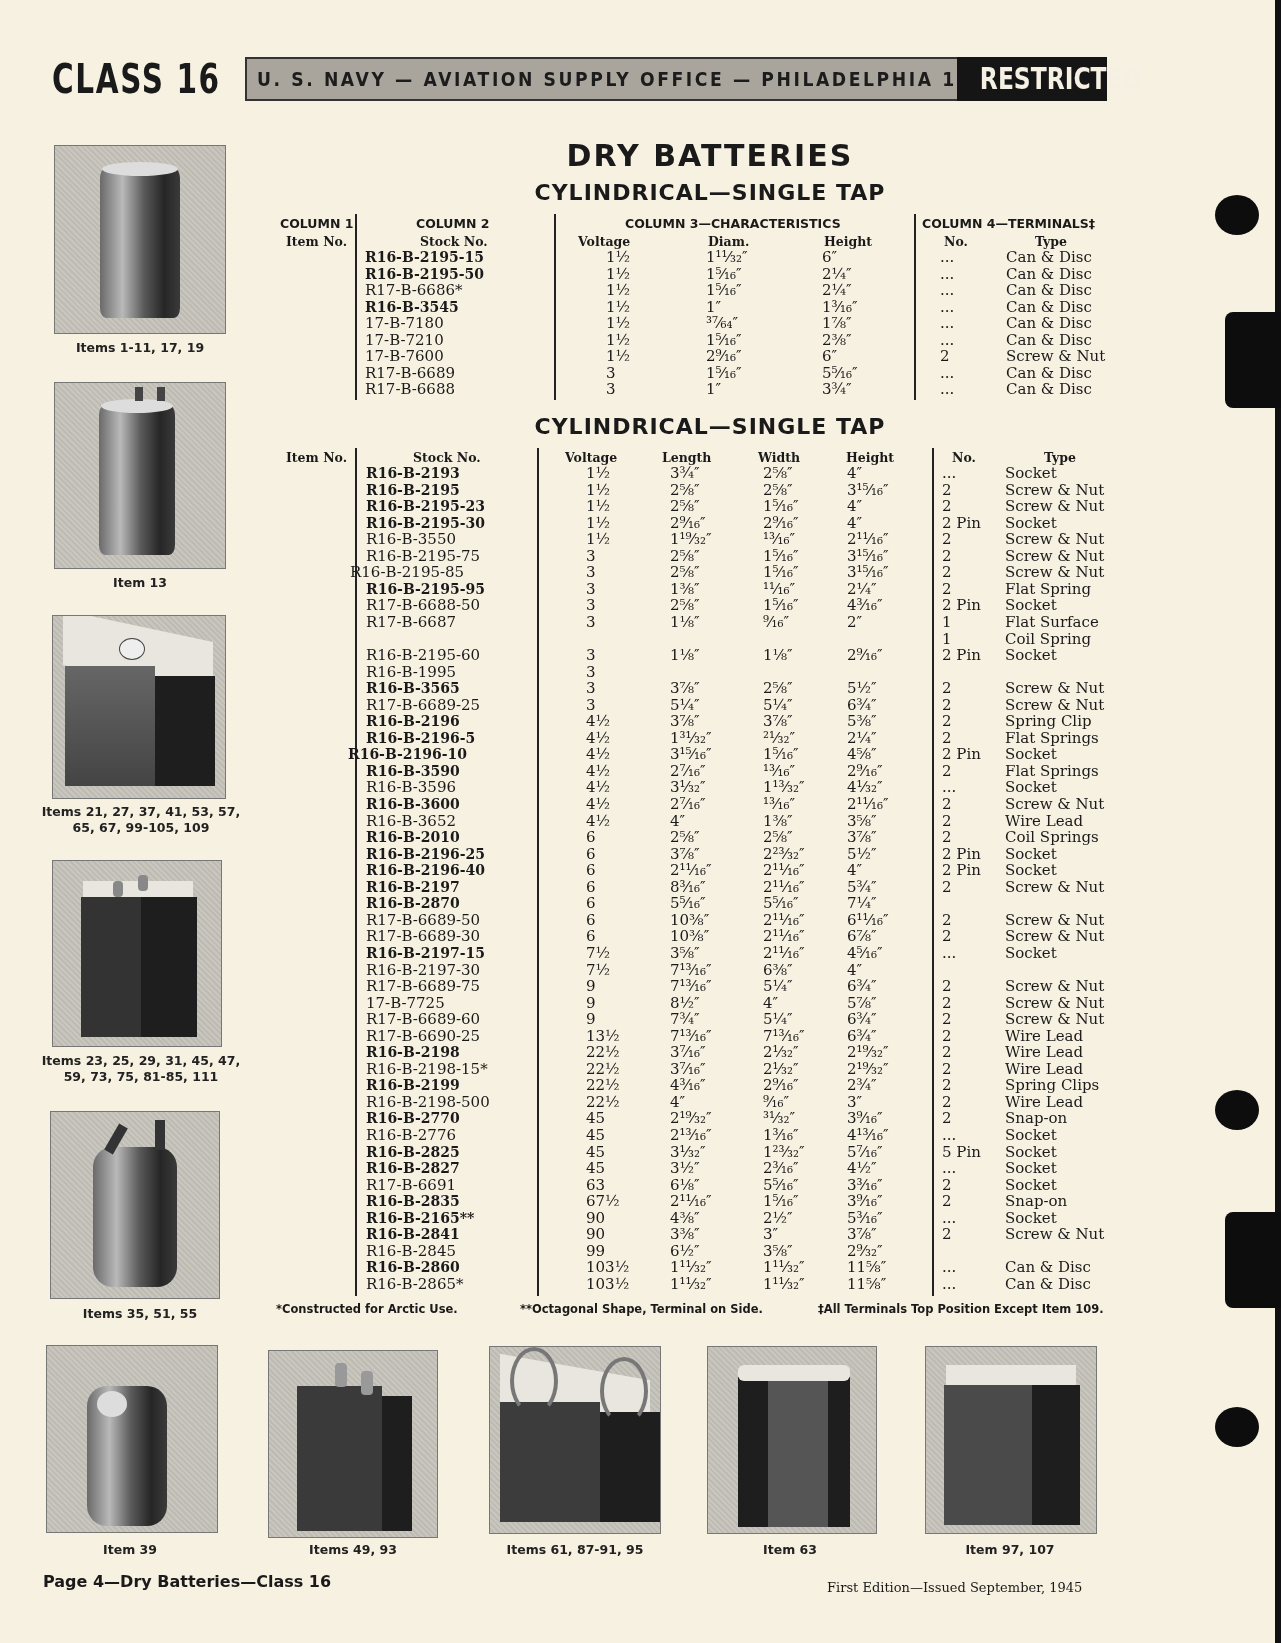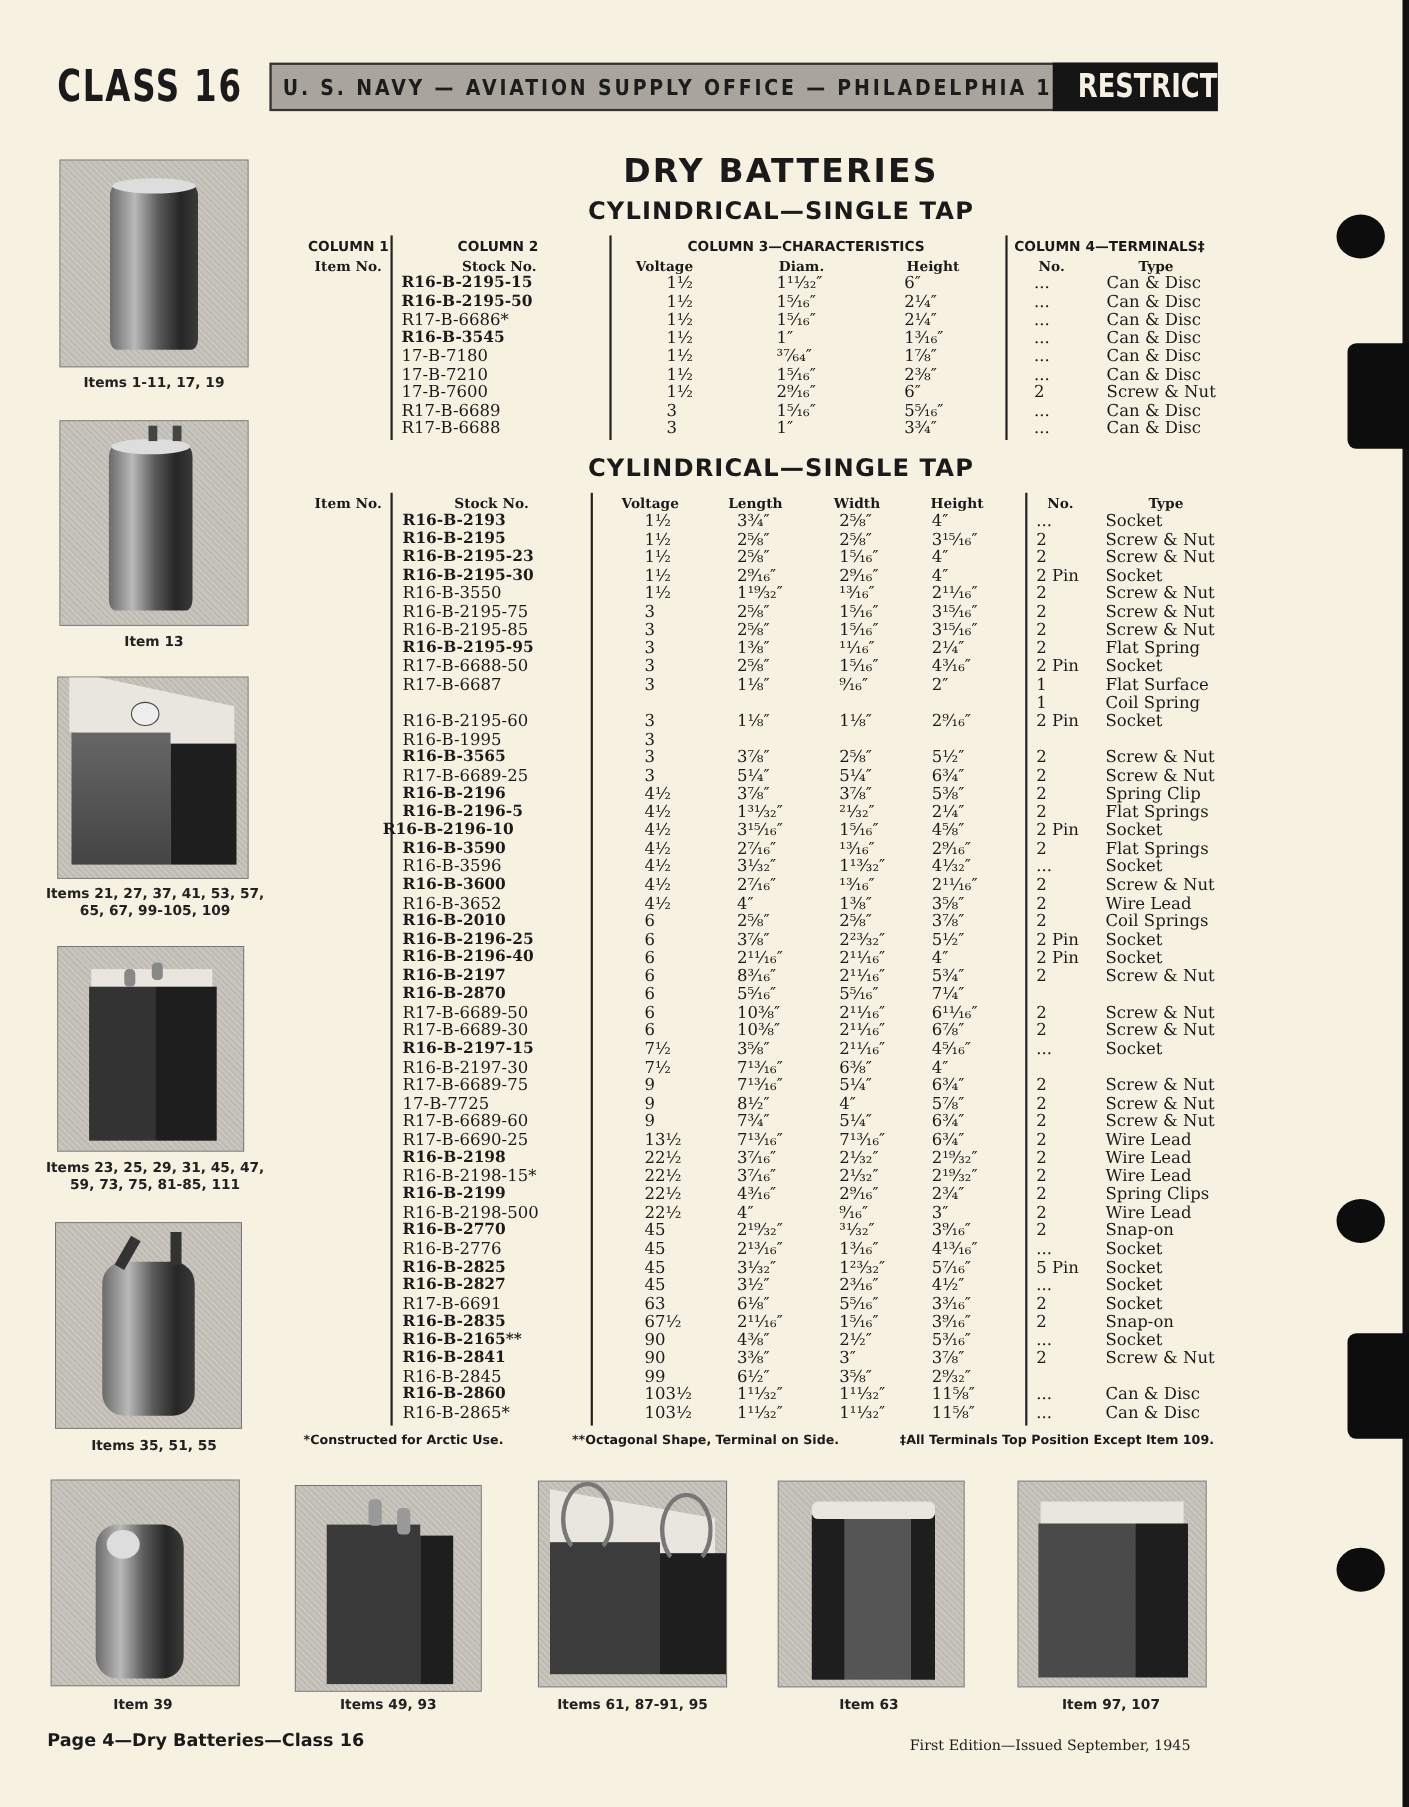--- a/index.html
+++ b/index.html
@@ -308,7 +308,7 @@
         <span class="c" style="left: 1005px;">Screw &amp; Nut</span>
       </div>
       <div class="row" style="top: 564.3px; left: 0px;">
-        <span class="c" style="left: 366px;">R16-B-2195-85</span>
+        <span class="c" style="left: 350px;">R16-B-2195-85</span>
         <span class="c" style="left: 586px;">3</span>
         <span class="c" style="left: 670px;">2⅝″</span>
         <span class="c" style="left: 763px;">1⁵⁄₁₆″</span>

